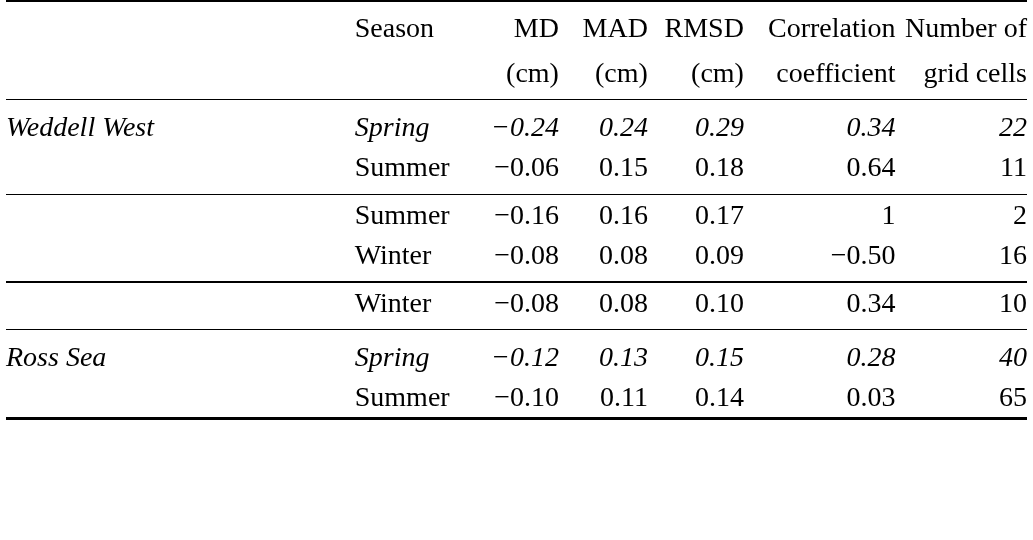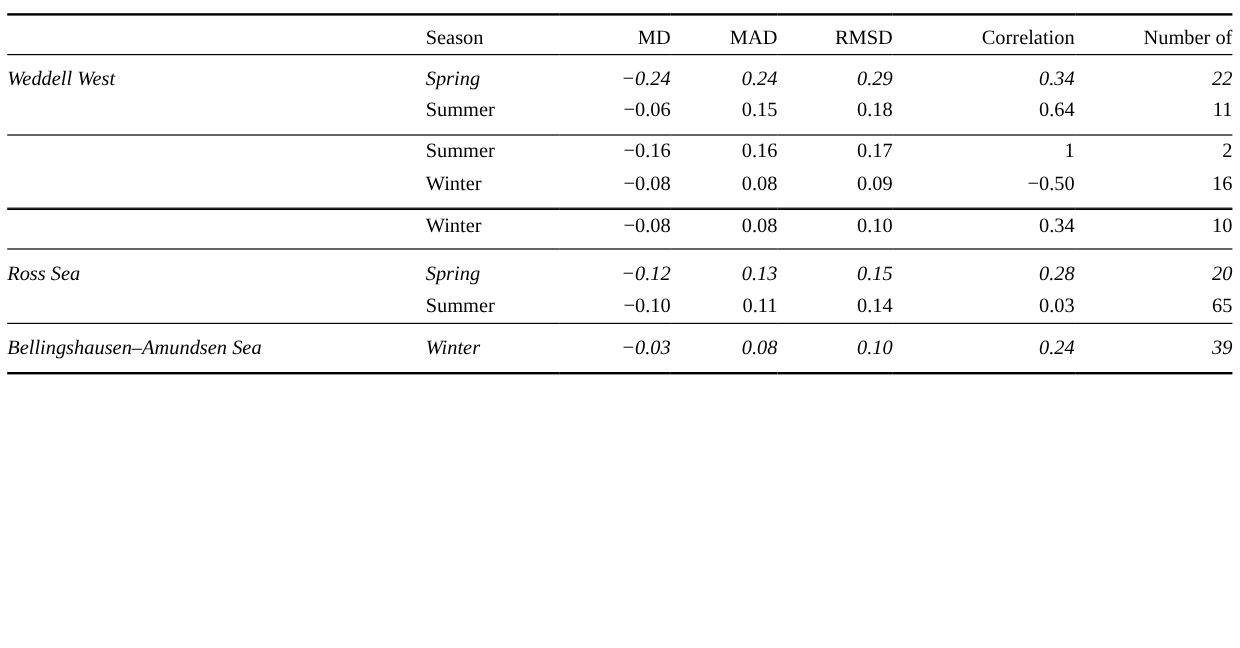--- a/index.html
+++ b/index.html
@@ -23,9 +23,8 @@
   table.stats-table {
     width: 100%;
     border-collapse: collapse;
-    font-size: 17px;
+    font-size: 28px;
     line-height: 1.22;
-    margin-top: 11px;
   }
   table.stats-table td,
   table.stats-table th {

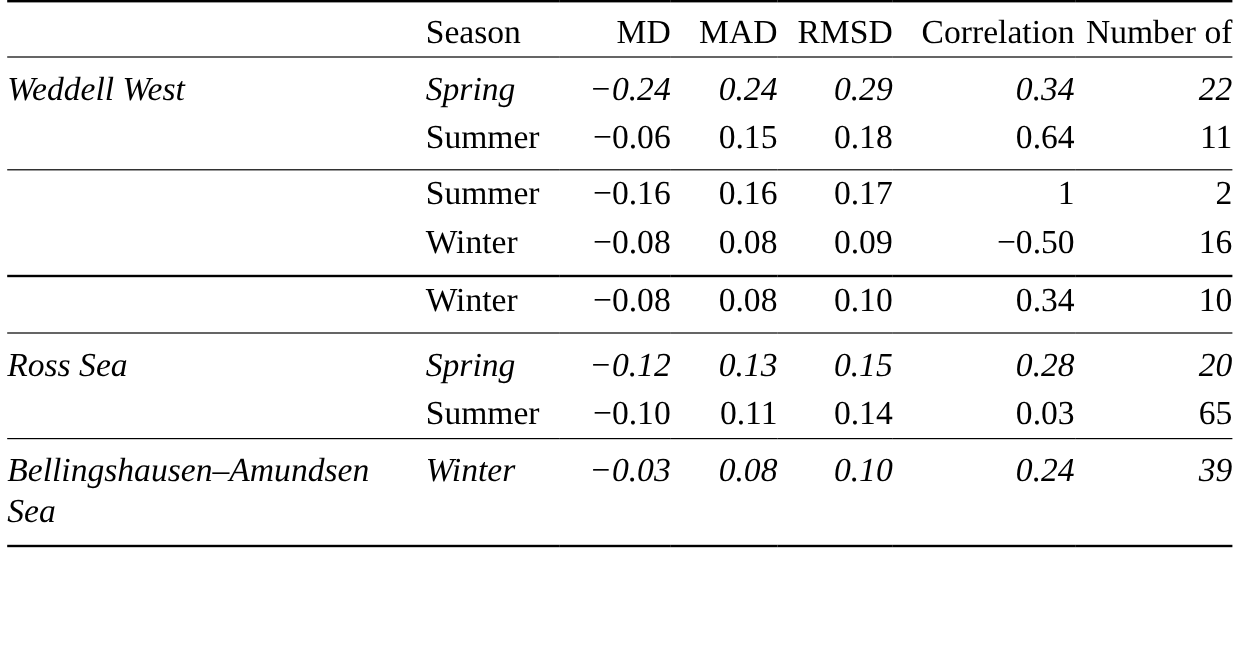--- a/index.html
+++ b/index.html
@@ -86,6 +86,15 @@
         <td class="col-num">Correlation</td>
         <td class="col-num">Number of</td>
       </tr>
+      <tr class="head-row head-row2">
+        <td class="head-region"></td>
+        <td class="head-season"></td>
+        <td class="col-num">(cm)</td>
+        <td class="col-num">(cm)</td>
+        <td class="col-num">(cm)</td>
+        <td class="col-num">coefficient</td>
+        <td class="col-num">grid cells</td>
+      </tr>
 
       <tr class="rule-mid">
         <td colspan="7"></td>

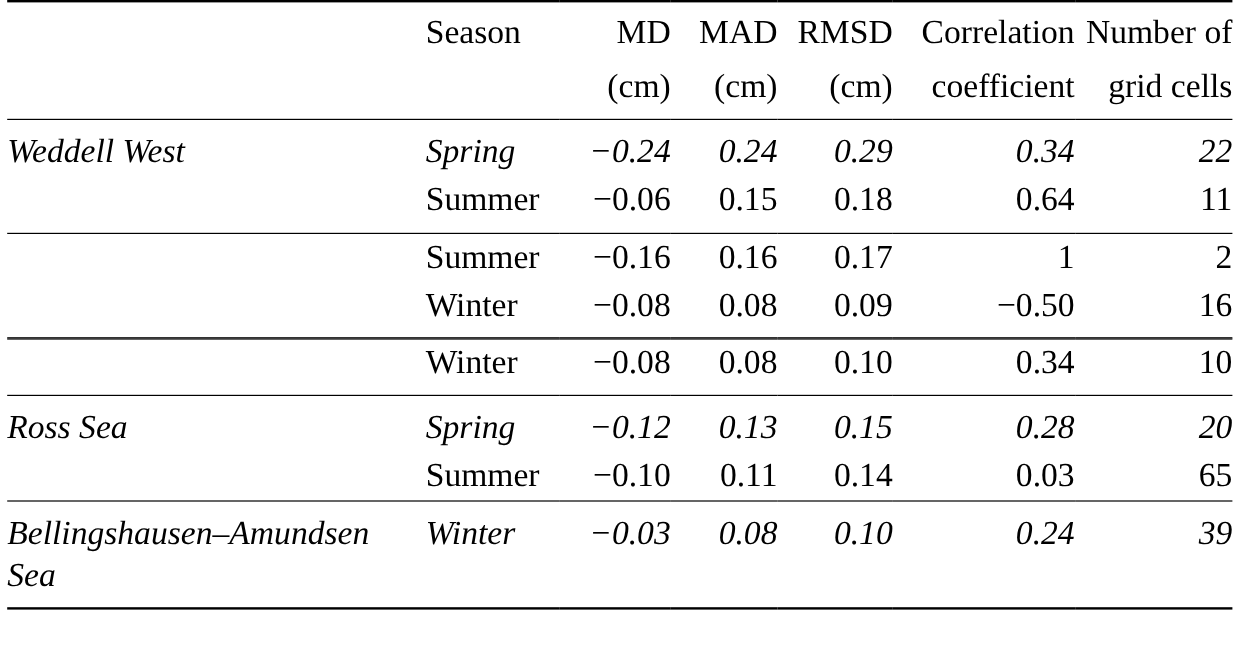--- a/index.html
+++ b/index.html
@@ -172,7 +172,7 @@
         <td class="data col-num">0.13</td>
         <td class="data col-num">0.15</td>
         <td class="data col-num">0.28</td>
-        <td class="data col-num">20</td>
+        <td class="data col-num">40</td>
       </tr>
       <tr>
         <td class="data"></td>

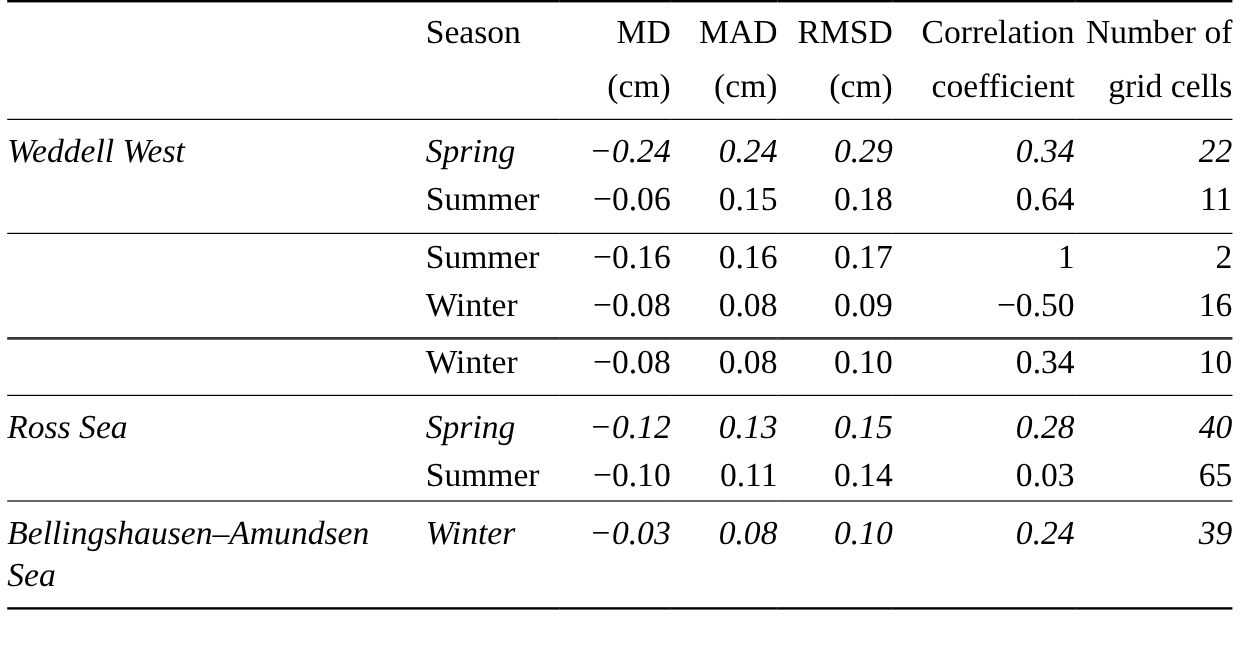--- a/index.html
+++ b/index.html
@@ -188,15 +188,6 @@
         <td colspan="7"></td>
       </tr>
 
-      <tr class="row-first row-last">
-        <td class="data">Bellingshausen–Amundsen Sea</td>
-        <td class="data">Winter</td>
-        <td class="data col-num">−0.03</td>
-        <td class="data col-num">0.08</td>
-        <td class="data col-num">0.10</td>
-        <td class="data col-num">0.24</td>
-        <td class="data col-num">39</td>
-      </tr>
 
       <tr class="rule-bottom">
         <td colspan="7"></td>

